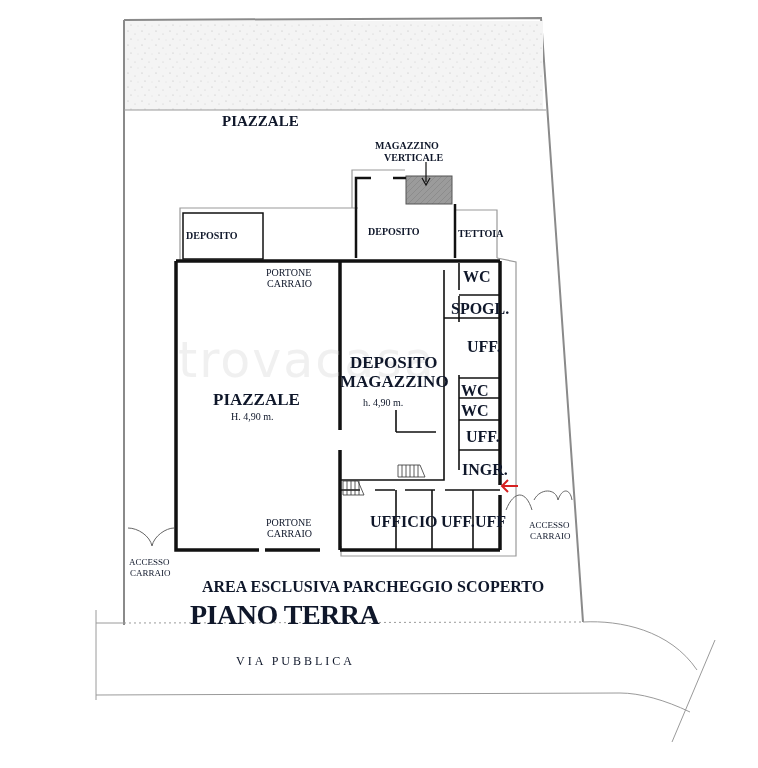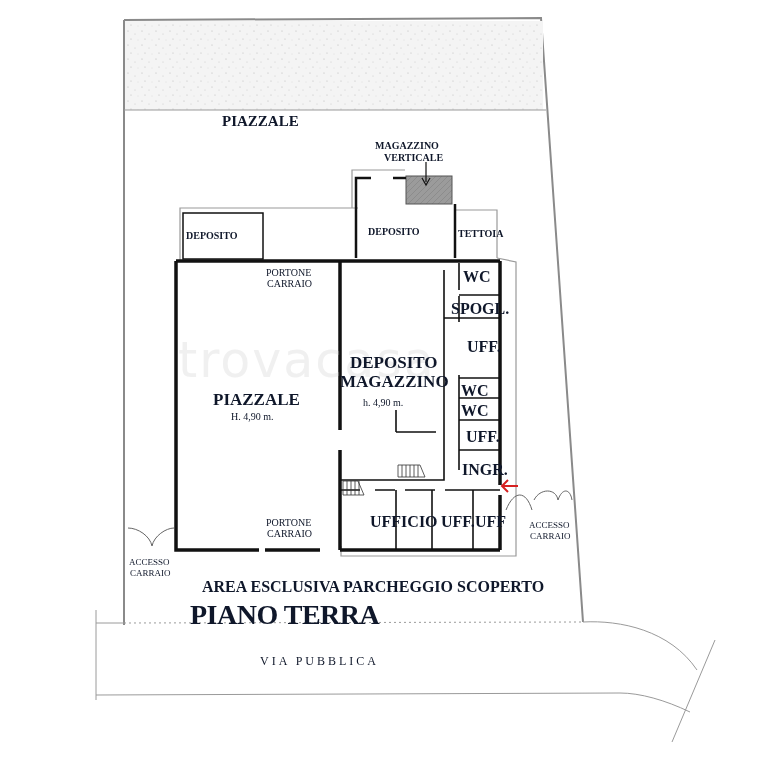--- a/index.html
+++ b/index.html
@@ -171,6 +171,6 @@
 
 <div class="lbl bold md" style="left:202px; top:579px;">AREA ESCLUSIVA PARCHEGGIO SCOPERTO</div>
 <div class="lbl title" style="left:190px; top:600px;">PIANO TERRA</div>
-<div class="lbl street" style="left:260px; top:655px;">VIA PUBBLICA</div>
+<div class="lbl street" style="left:236px; top:655px;">VIA PUBBLICA</div>
 
 </body></html>

